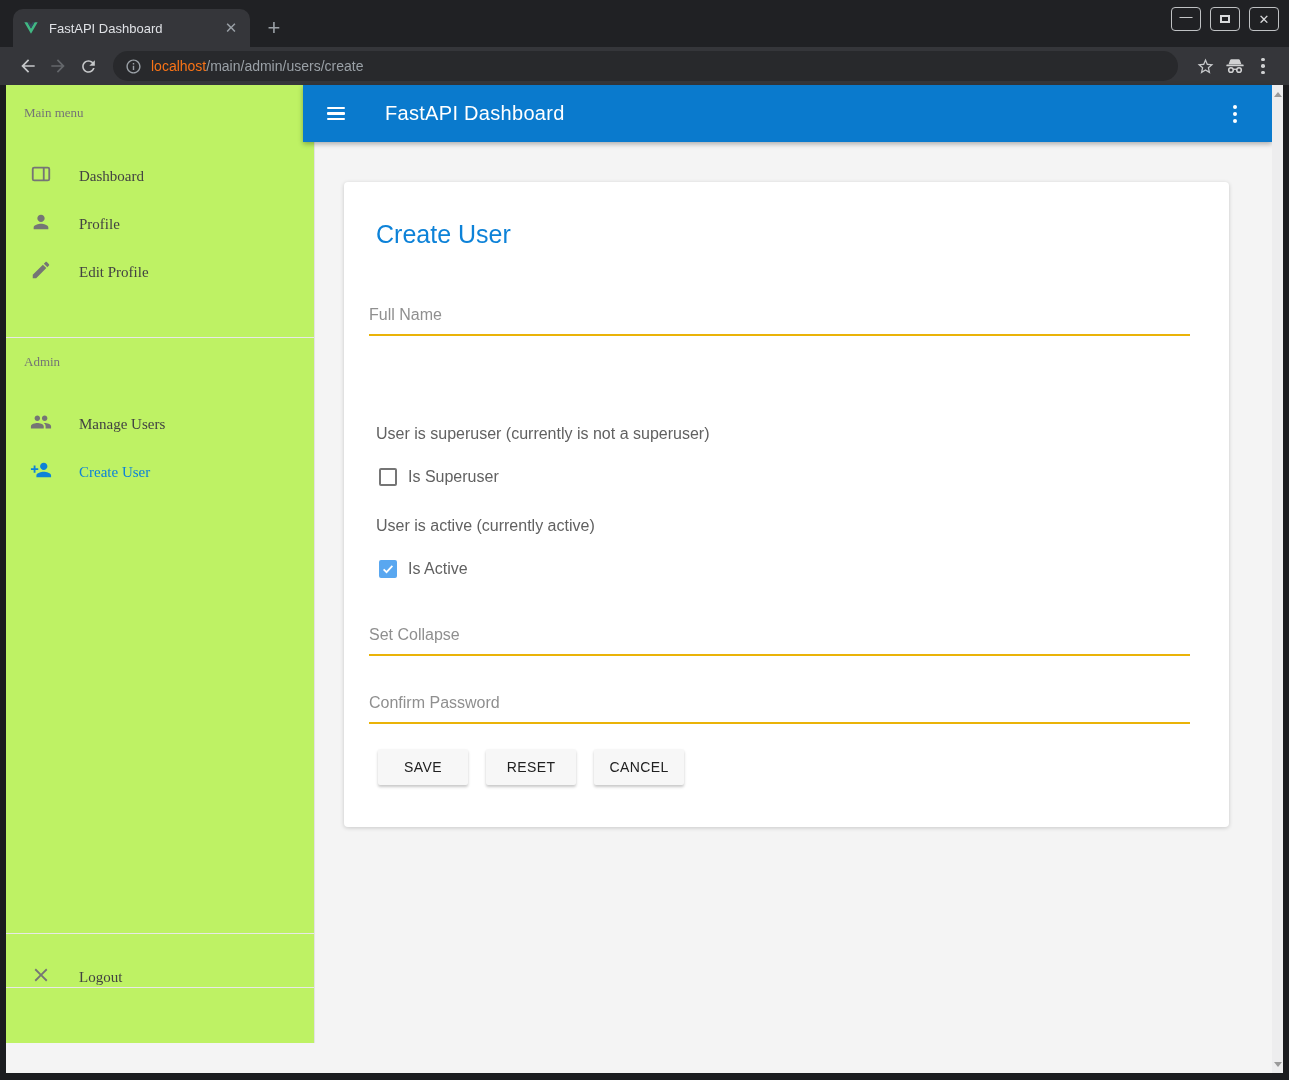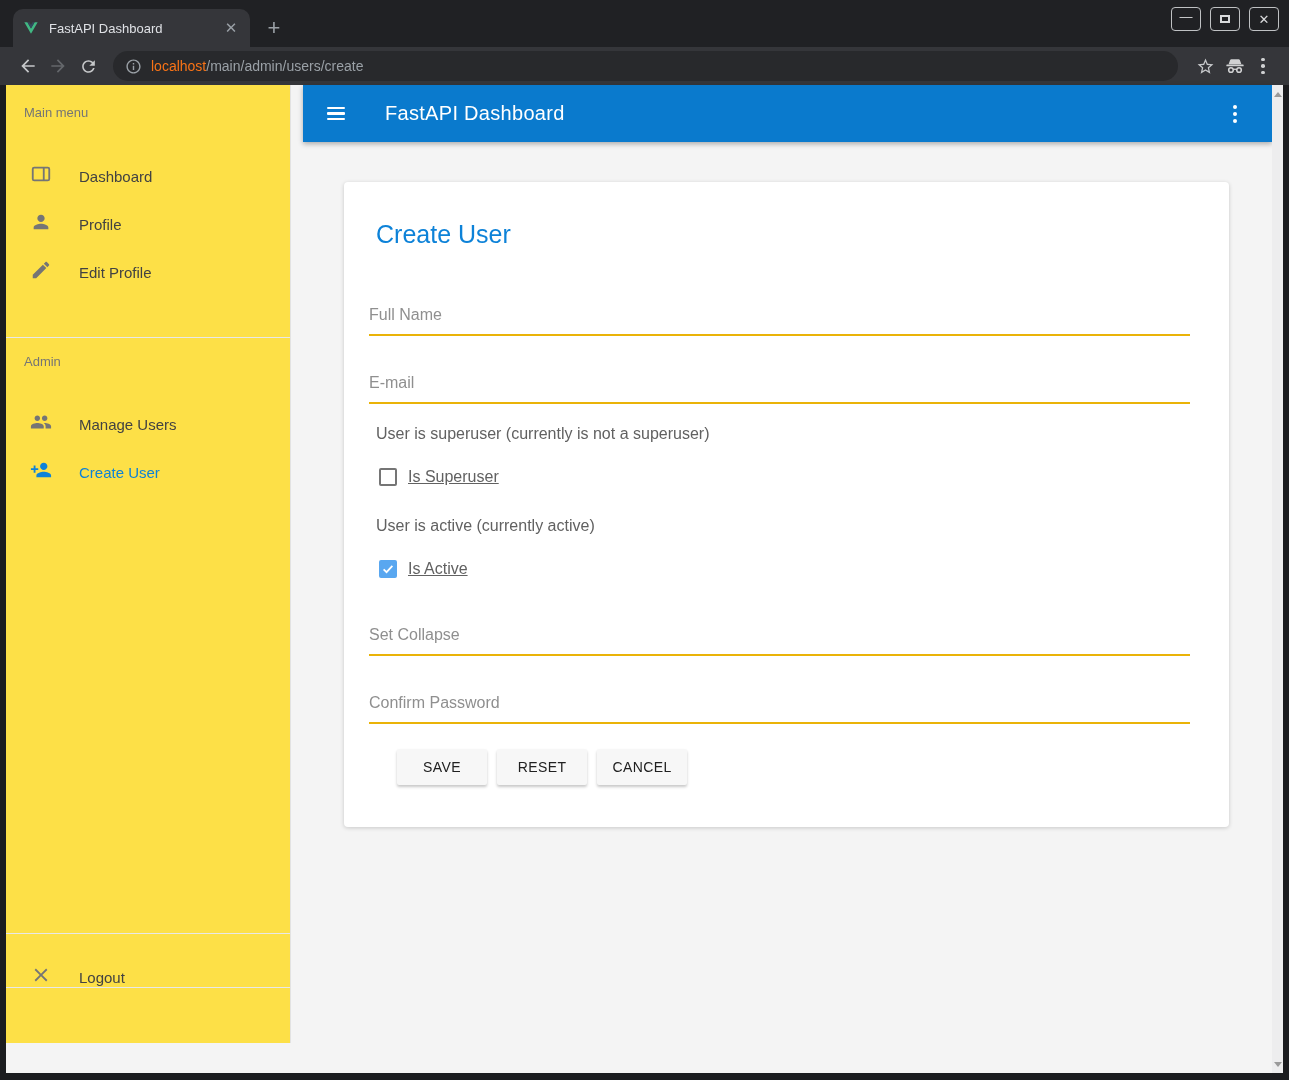--- a/index.html
+++ b/index.html
@@ -41,8 +41,8 @@
   .tri-down{ width:0; height:0; border-left:4px solid transparent; border-right:4px solid transparent; border-top:5px solid #9a9a9a; }
 
   
-  .sidebar{ position:absolute; left:0; top:0; width:285px; height:958px; background:#fde047;
-            border-right:1px solid #e2e2e2; }
+  .sidebar{ position:absolute; left:0; top:0; width:309px; height:958px; background:#bef264;
+            border-right:1px solid #e2e2e2;font-family:Liberation Serif, serif; }
   .side-label{ position:absolute; left:18px; font-size:13px; color:#757575; }
   .side-item{ position:absolute; left:0; width:100%; height:48px; display:flex; align-items:flex-end;
               padding-left:24px; cursor:pointer; }

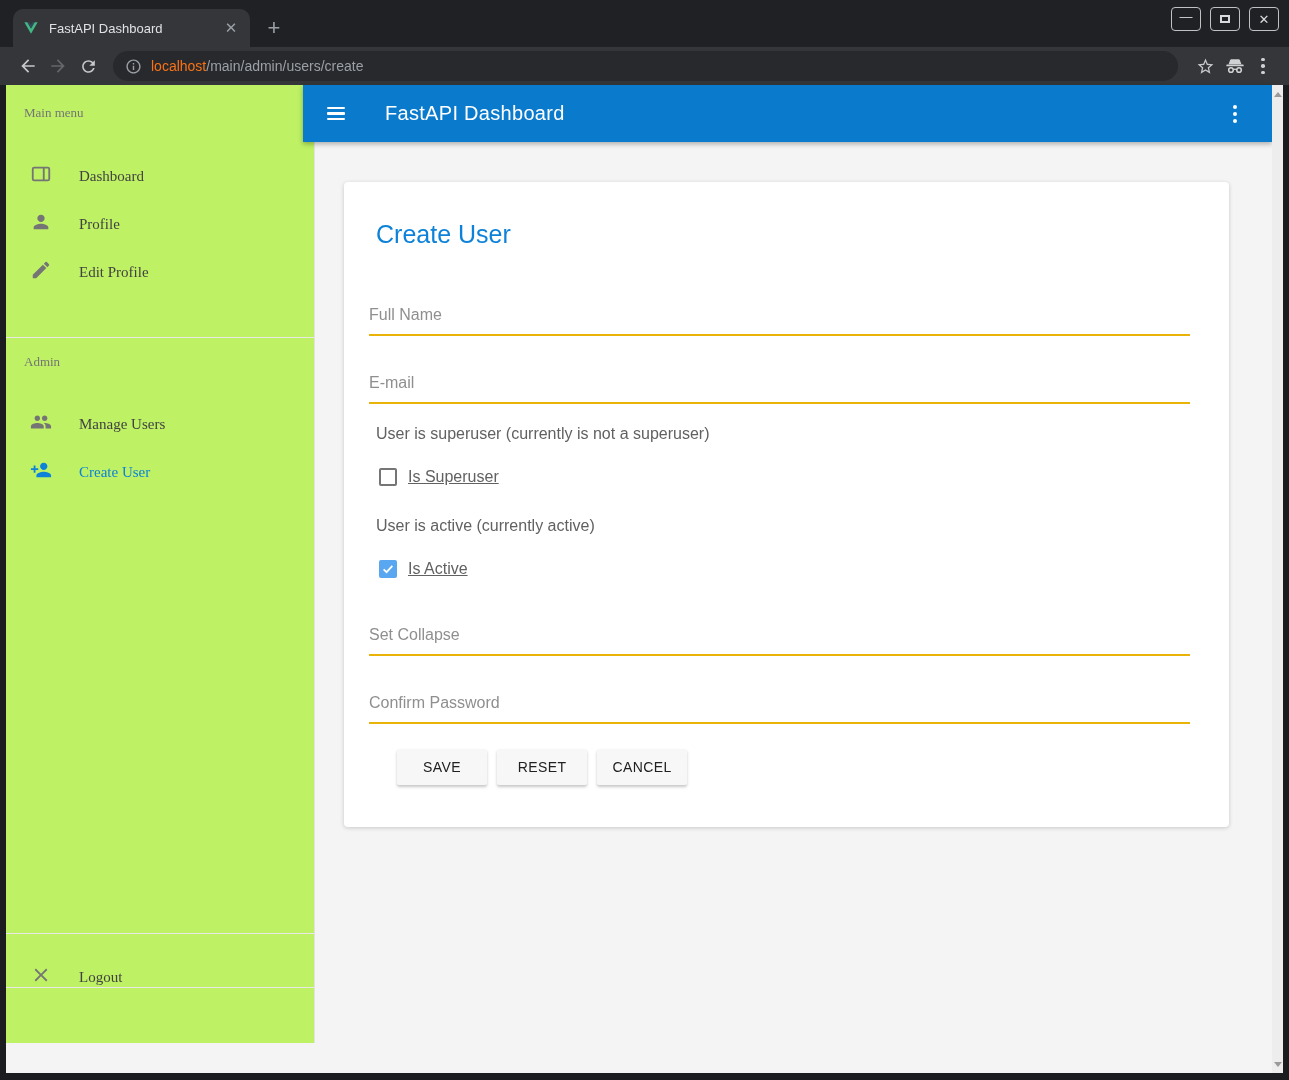--- a/index.html
+++ b/index.html
@@ -230,9 +230,6 @@
         <span class="ph">Full Name</span>
       </div>
 
-      <div class="field" style="top:190px">
-        <span class="ph">E-mail</span>
-      </div>
 
       <div class="hint" style="top:243px">User is superuser (currently is not a superuser)</div>
 

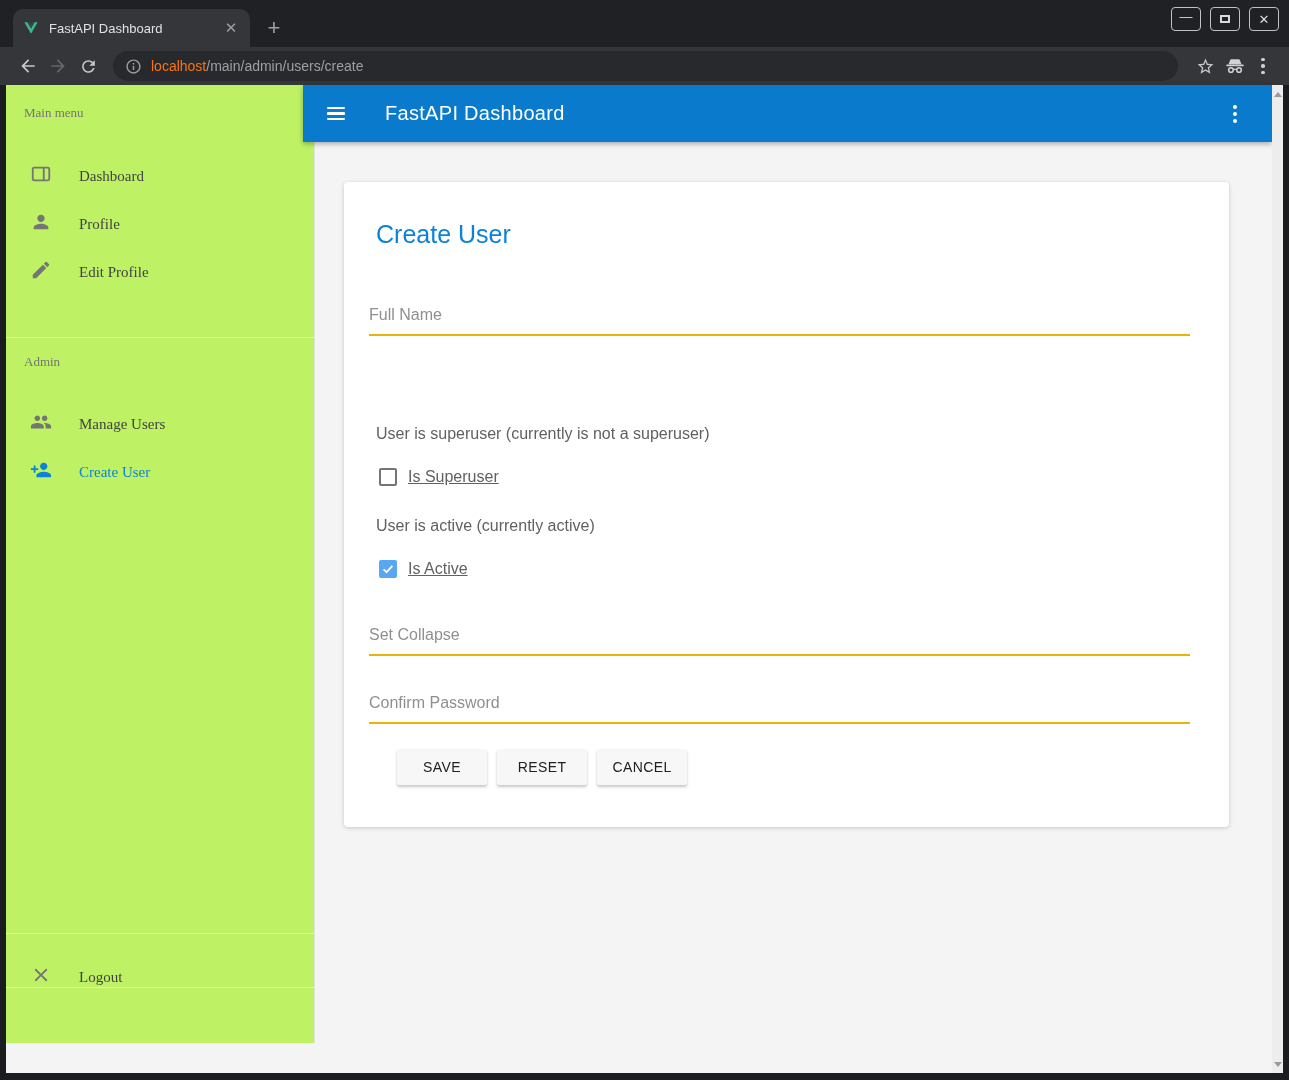--- a/index.html
+++ b/index.html
@@ -70,7 +70,7 @@
   .cb{ width:18px; height:18px; border:2px solid #757575; border-radius:2px; display:flex;
        align-items:center; justify-content:center; }
   .cb.checked{ border-color:#59a7f0; background:#59a7f0; }
-  .cbrow .lbl{ margin-left:11px; font-size:16px; color:#616161;text-decoration:underline; }
+  .cbrow .lbl{ margin-left:11px; font-size:16px; color:#616161; }
   .btnrow{ position:absolute; left:53px; top:567px; display:flex; gap:10px; }
   .btn{ min-width:90px; height:36px; background:#f7f7f7; border:none; border-radius:2px;
         box-shadow:0 2px 3px rgba(0,0,0,.22); font-family:inherit; font-size:14px; font-weight:500;

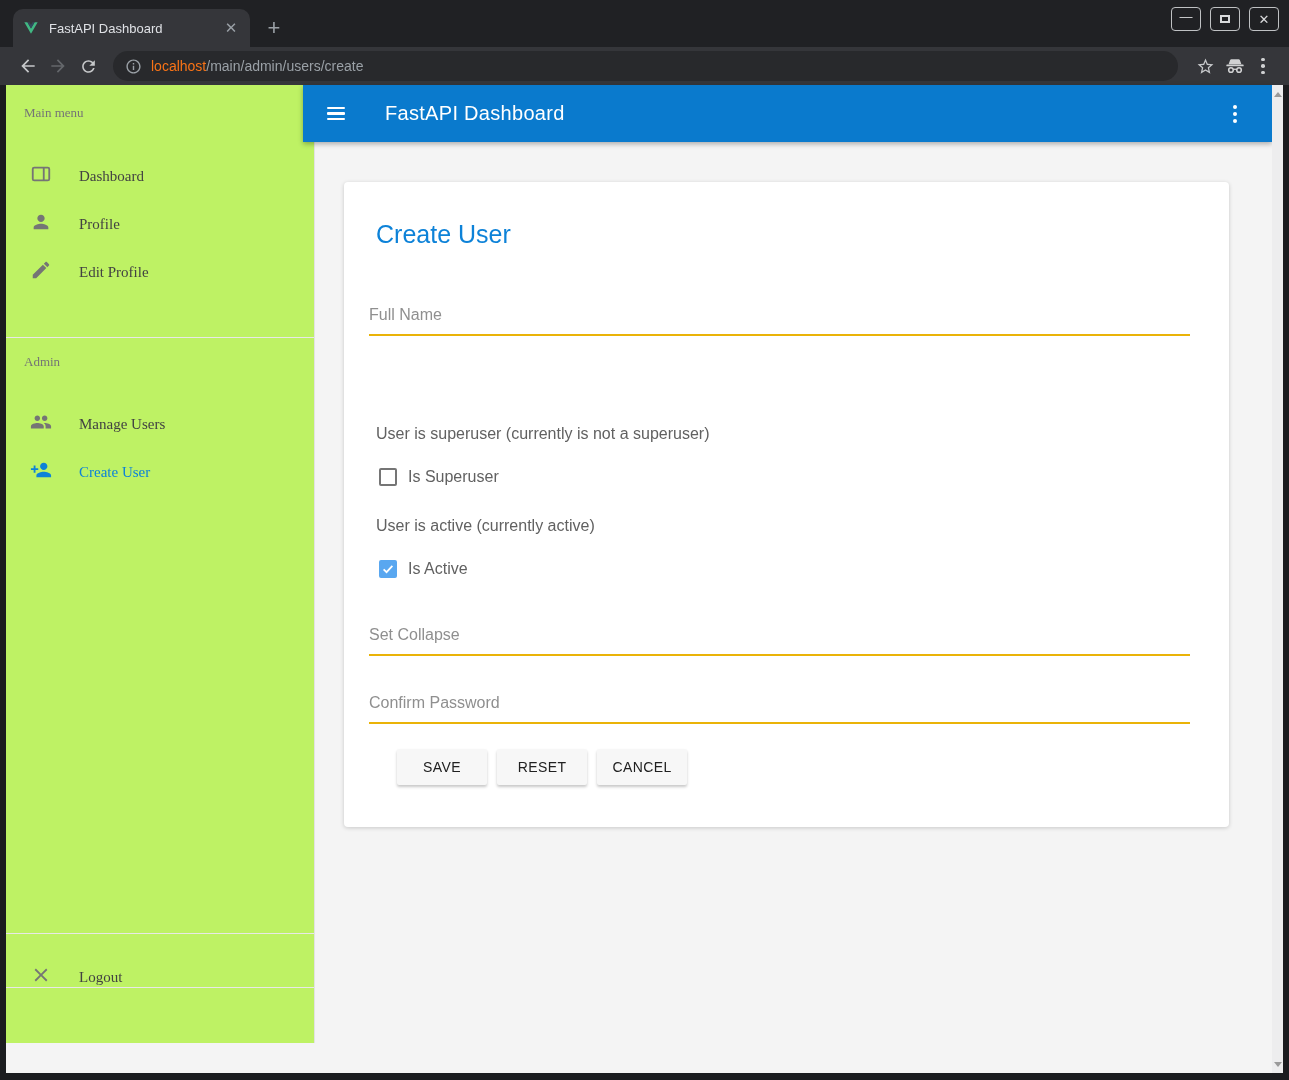--- a/index.html
+++ b/index.html
@@ -71,7 +71,7 @@
        align-items:center; justify-content:center; }
   .cb.checked{ border-color:#59a7f0; background:#59a7f0; }
   .cbrow .lbl{ margin-left:11px; font-size:16px; color:#616161; }
-  .btnrow{ position:absolute; left:53px; top:567px; display:flex; gap:10px; }
+  .btnrow{ position:absolute; left:34px; top:567px; display:flex; gap:18px; }
   .btn{ min-width:90px; height:36px; background:#f7f7f7; border:none; border-radius:2px;
         box-shadow:0 2px 3px rgba(0,0,0,.22); font-family:inherit; font-size:14px; font-weight:500;
         color:#212121; letter-spacing:.4px; padding:0 14px; cursor:pointer; }

